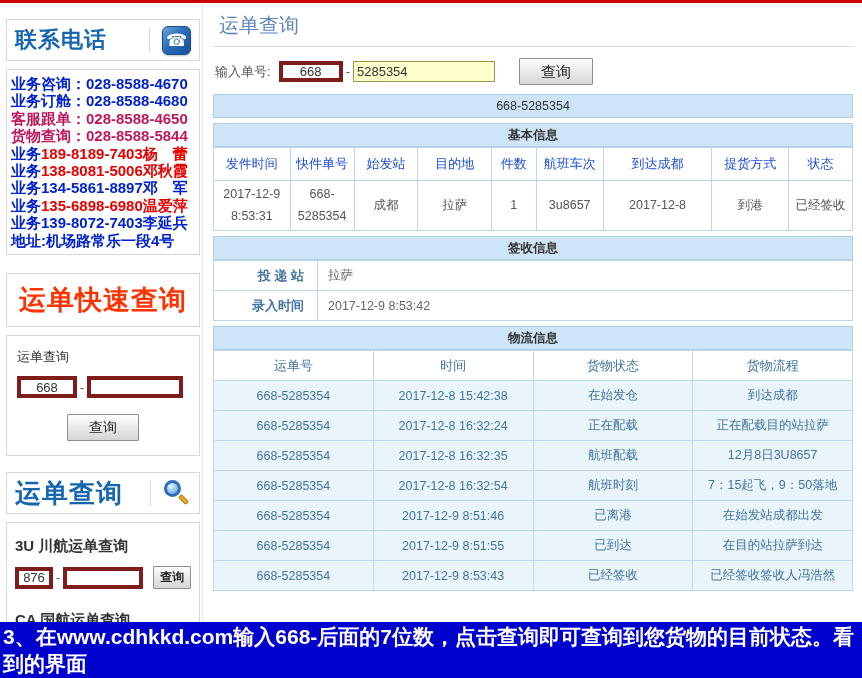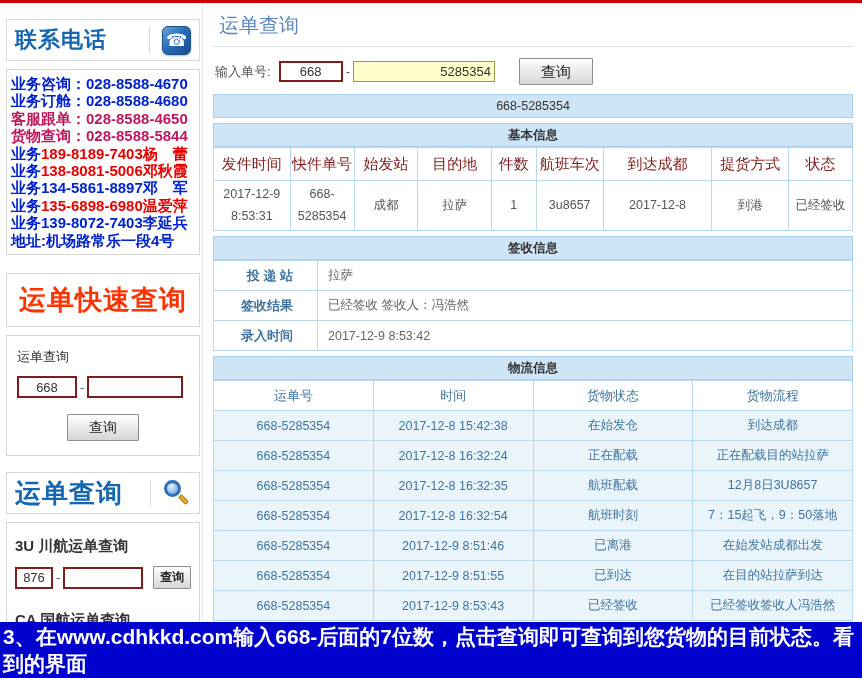--- a/index.html
+++ b/index.html
@@ -28,7 +28,7 @@
   #form-box { padding:12px 10px 14px 10px; margin-bottom:16px; }
   #form-box .lbl { font-size:13px; color:#333; margin-bottom:10px; }
   .inrow { display:flex; align-items:center; }
-  input { border:2px solid #7f1d1d; background:#fff; font-size:13px; height:22px;
+  input { border:4px solid #7f1d1d; background:#fff; font-size:13px; height:22px;
     font-family:"Liberation Sans","DejaVu Sans",sans-serif; color:#333; padding:0 3px; }
   .ctr { text-align:center; }
   .dash { color:#555; margin:0 3px; font-size:13px; }

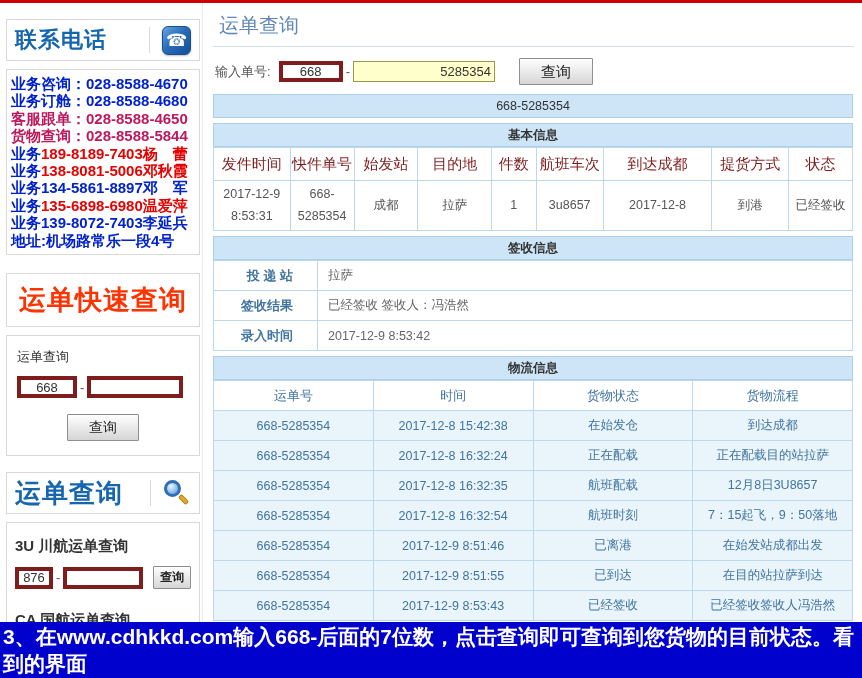--- a/index.html
+++ b/index.html
@@ -52,7 +52,7 @@
   #query-row { display:flex; align-items:center; margin:11px 0 0 2px; }
   #query-row .qlbl { font-size:13px; color:#555; margin-right:8px; }
   #qprefix { width:64px; height:21px; }
-  #qnumber { width:142px; height:21px; background:#ffffcc; border:1px solid #99994d;text-align:right; }
+  #qnumber { width:142px; height:21px; background:#ffffcc; border:1px solid #99994d; }
   .btn-main { width:74px; height:27px; line-height:25px; margin-left:24px; font-size:15px; }
   #result { margin-top:9px; width:640px; }
   .bluebar { background:#cde5f7; border:1px solid #aecfe9; height:24px; line-height:22px;

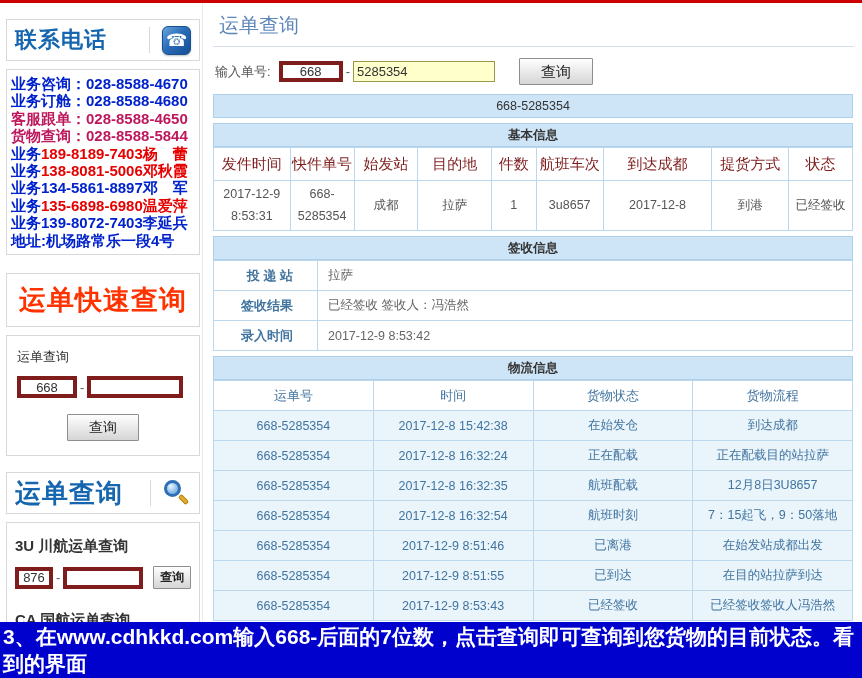--- a/index.html
+++ b/index.html
@@ -62,7 +62,7 @@
   table { border-collapse:collapse; width:100%; table-layout:fixed; }
   td,th { border:1px solid #bcd8ef; font-weight:normal; }
   
-  #basic-table th { height:33px; font-size:15px; color:#7f1d1d; text-align:center; background:#fff; }
+  #basic-table th { height:33px; font-size:13px; color:#1d4ed8; text-align:center; background:#fff; }
   #basic-table td { height:50px; font-size:12.5px; color:#555; text-align:center; line-height:1.7; padding:2px; background:#fff; }
   #basic-table .w1{width:12%}.w2{width:10%}.w3{width:10%}.w4{width:11.5%}.w5{width:7%}
   .w6{width:10.5%}.w7{width:17%}.w8{width:12%}

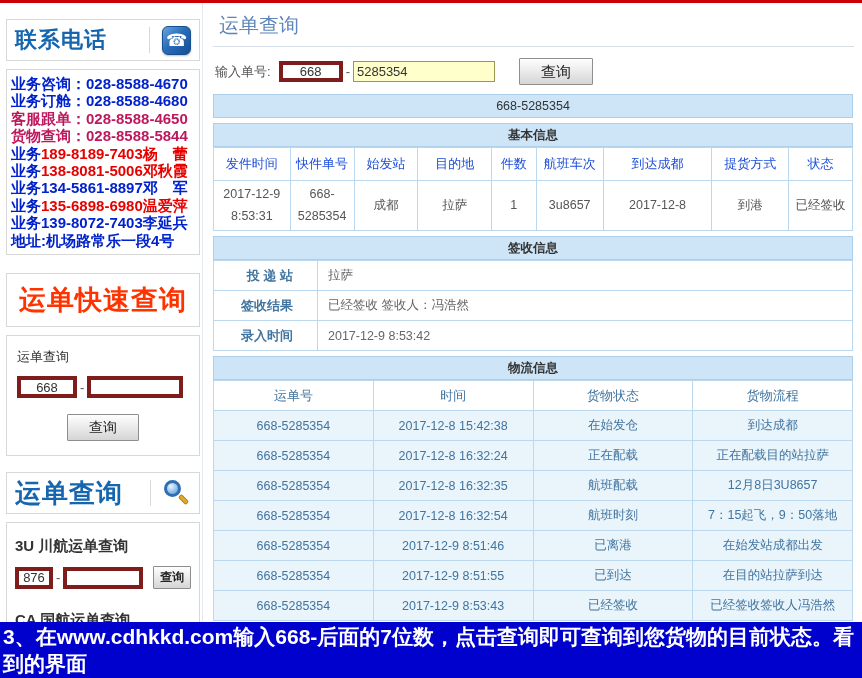--- a/index.html
+++ b/index.html
@@ -68,7 +68,7 @@
   .w6{width:10.5%}.w7{width:17%}.w8{width:12%}
   
   #sign-table th { width:104px; height:30px; font-size:13px; font-weight:bold; color:#41749f;
-    text-align:right; padding-right:24px; background:#fff; }
+    text-align:right; padding-right:13px; background:#fff; }
   #sign-table td { height:30px; font-size:12.5px; color:#666; text-align:left; padding-left:10px; background:#fff; }
   
   #log-table th { height:30px; font-size:13px; color:#41749f; text-align:center; background:#fff; }

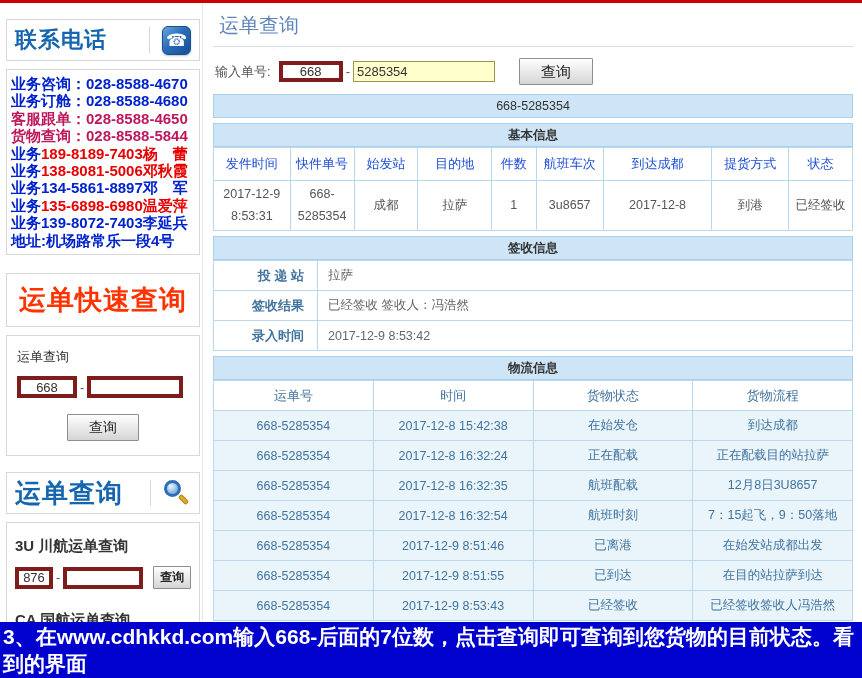--- a/index.html
+++ b/index.html
@@ -206,10 +206,6 @@
                 <td>拉萨</td>
               </tr>
               <tr>
-                <th>签收结果</th>
-                <td>已经签收 签收人：冯浩然</td>
-              </tr>
-              <tr>
                 <th>录入时间</th>
                 <td>2017-12-9 8:53:42</td>
               </tr>

